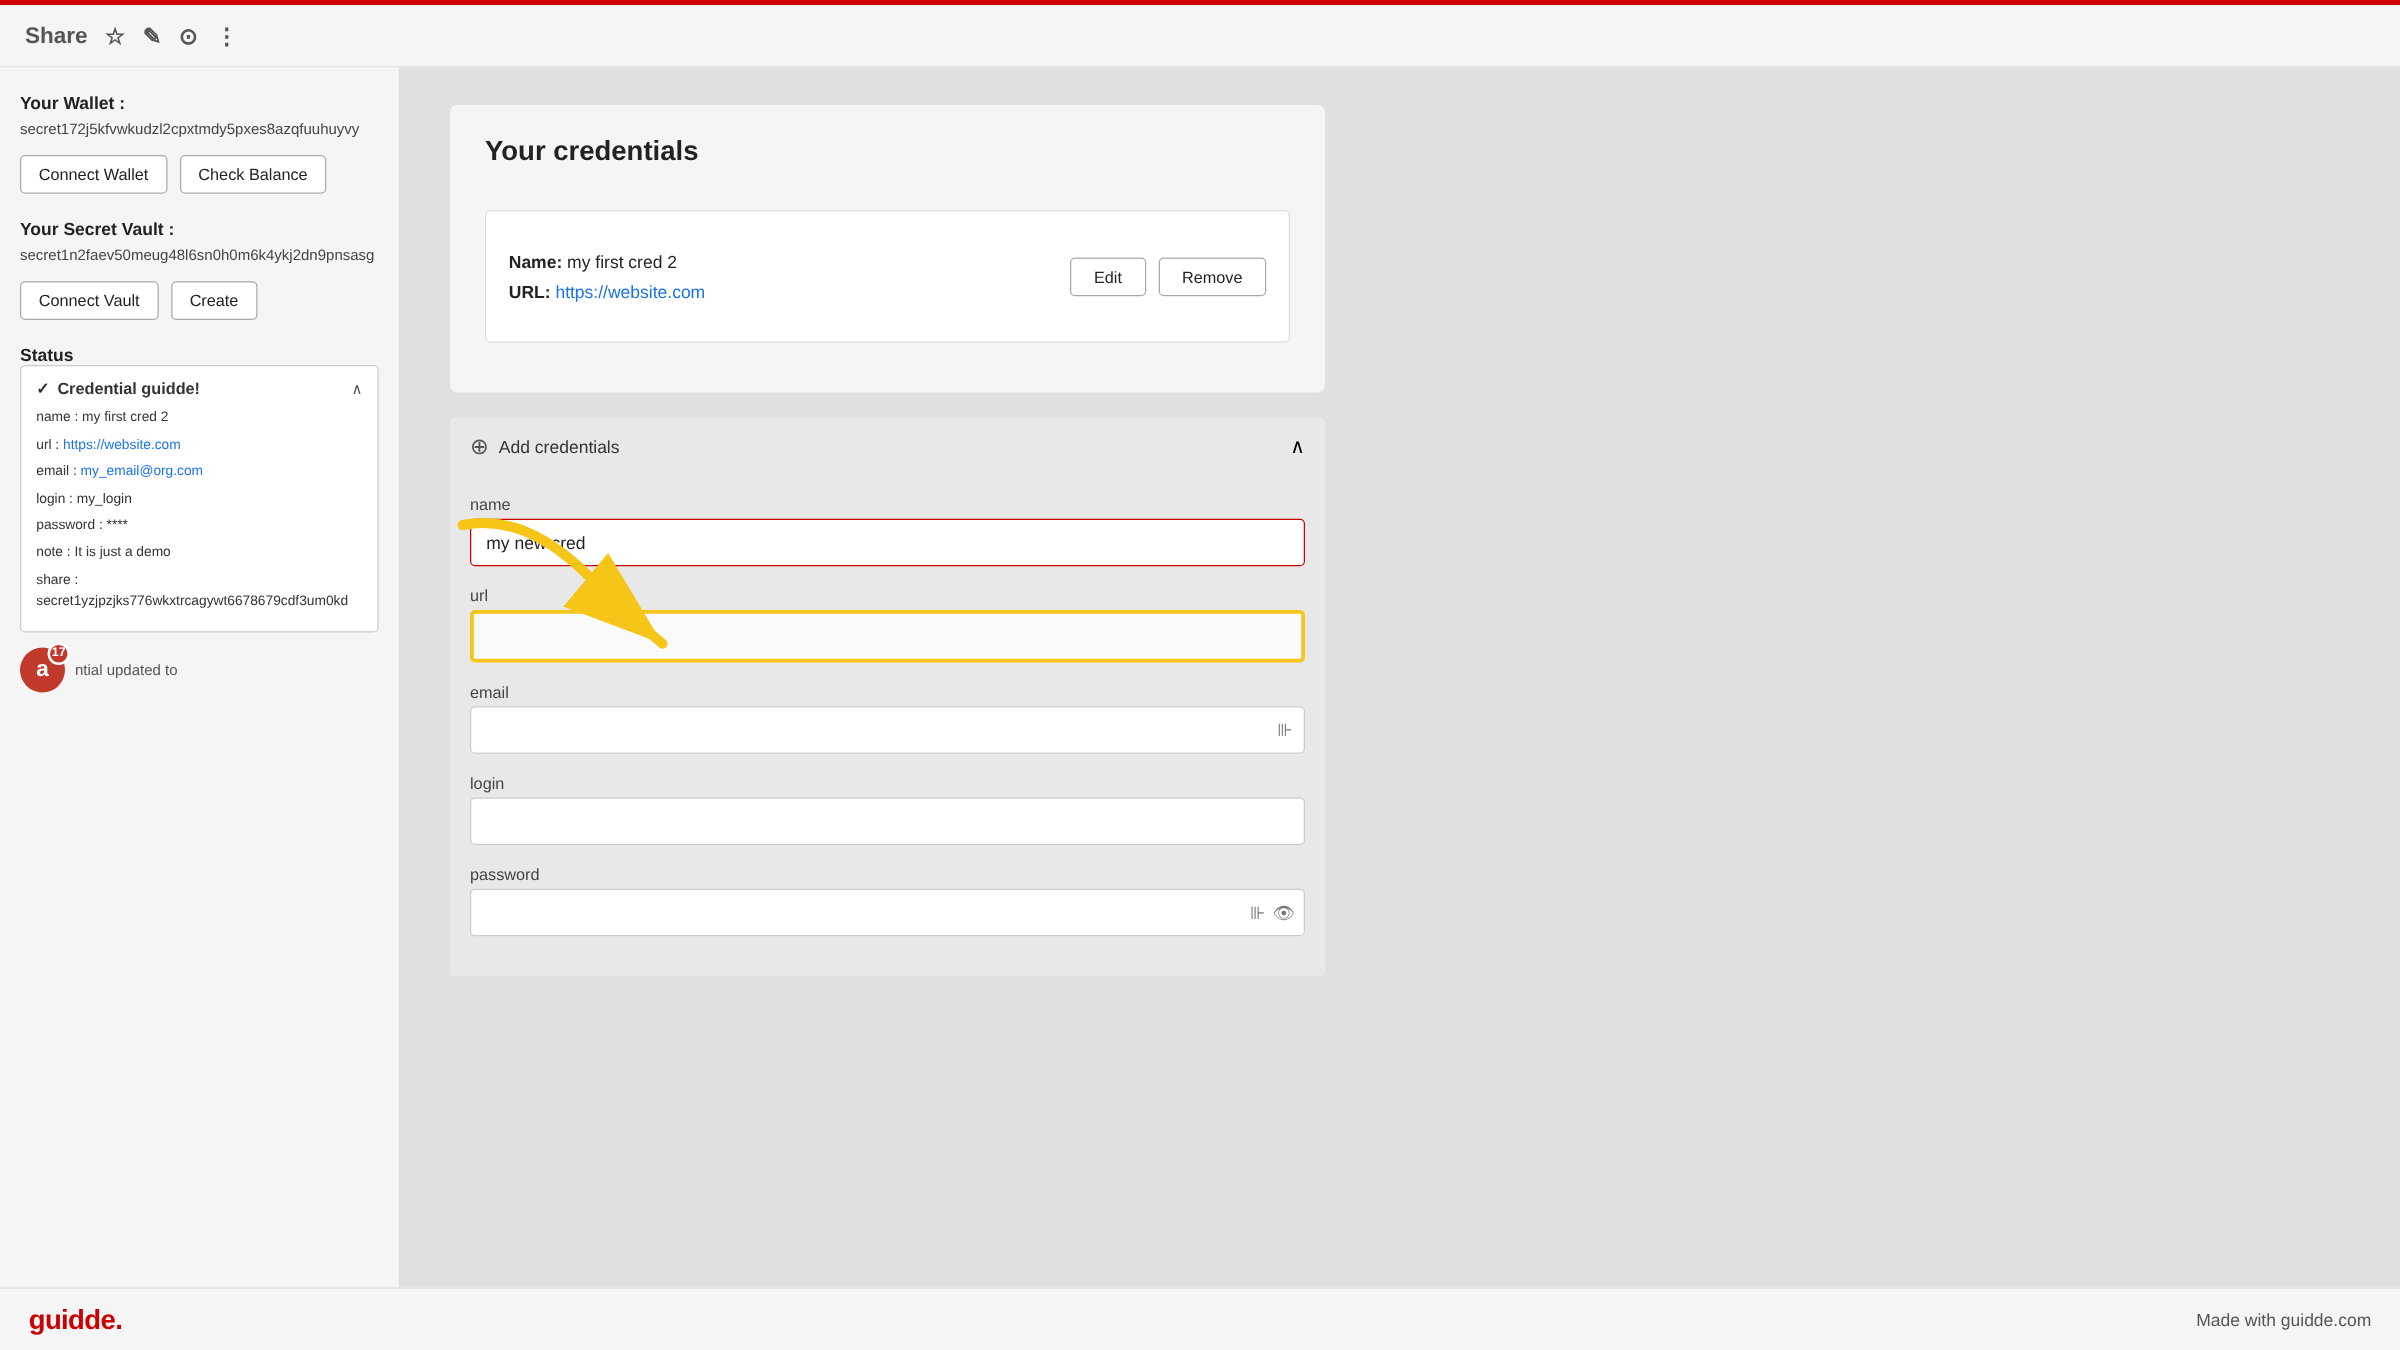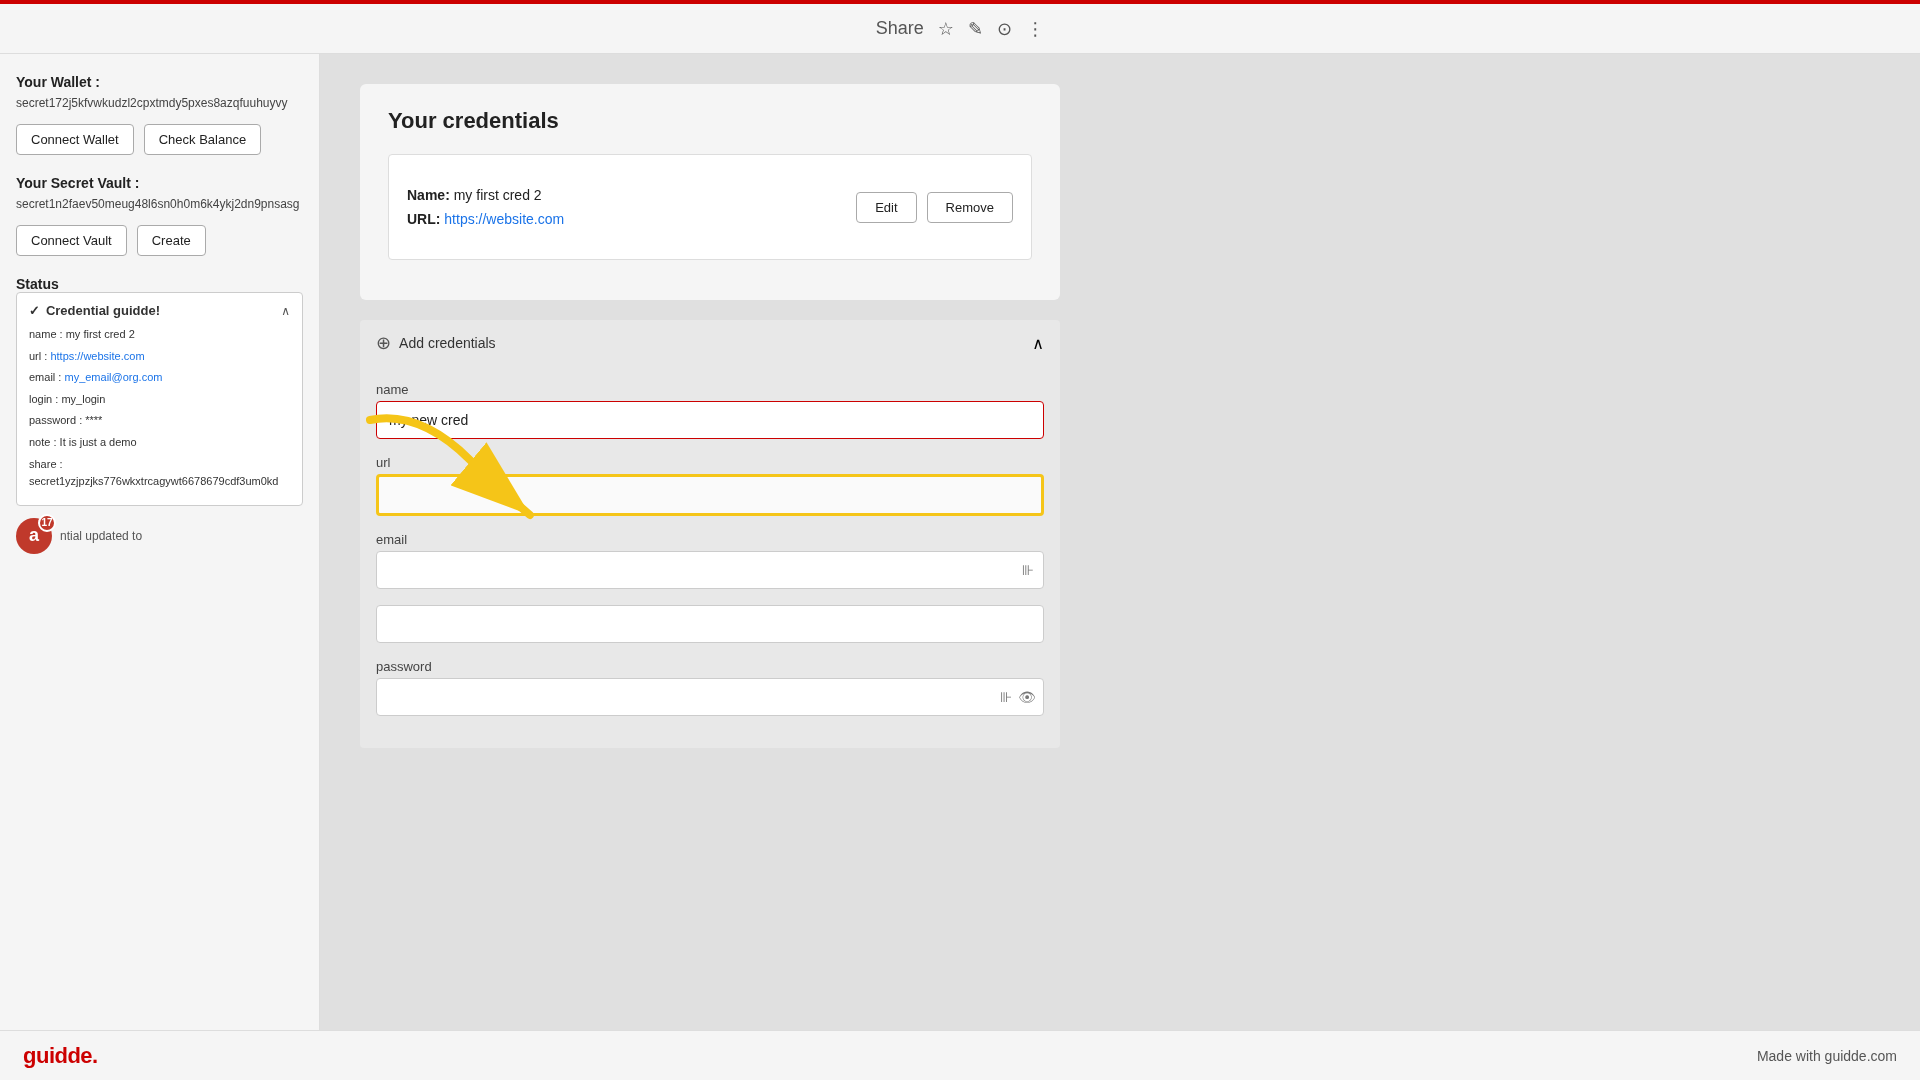--- a/index.html
+++ b/index.html
@@ -29,9 +29,10 @@
       border-bottom: 1px solid #ddd;
       display: flex;
       align-items: center;
-      justify-content: center;
+      justify-content: flex-start;
       padding: 0 20px;
       gap: 16px;
+      font-weight: bold;
     }
 
     .header-actions {

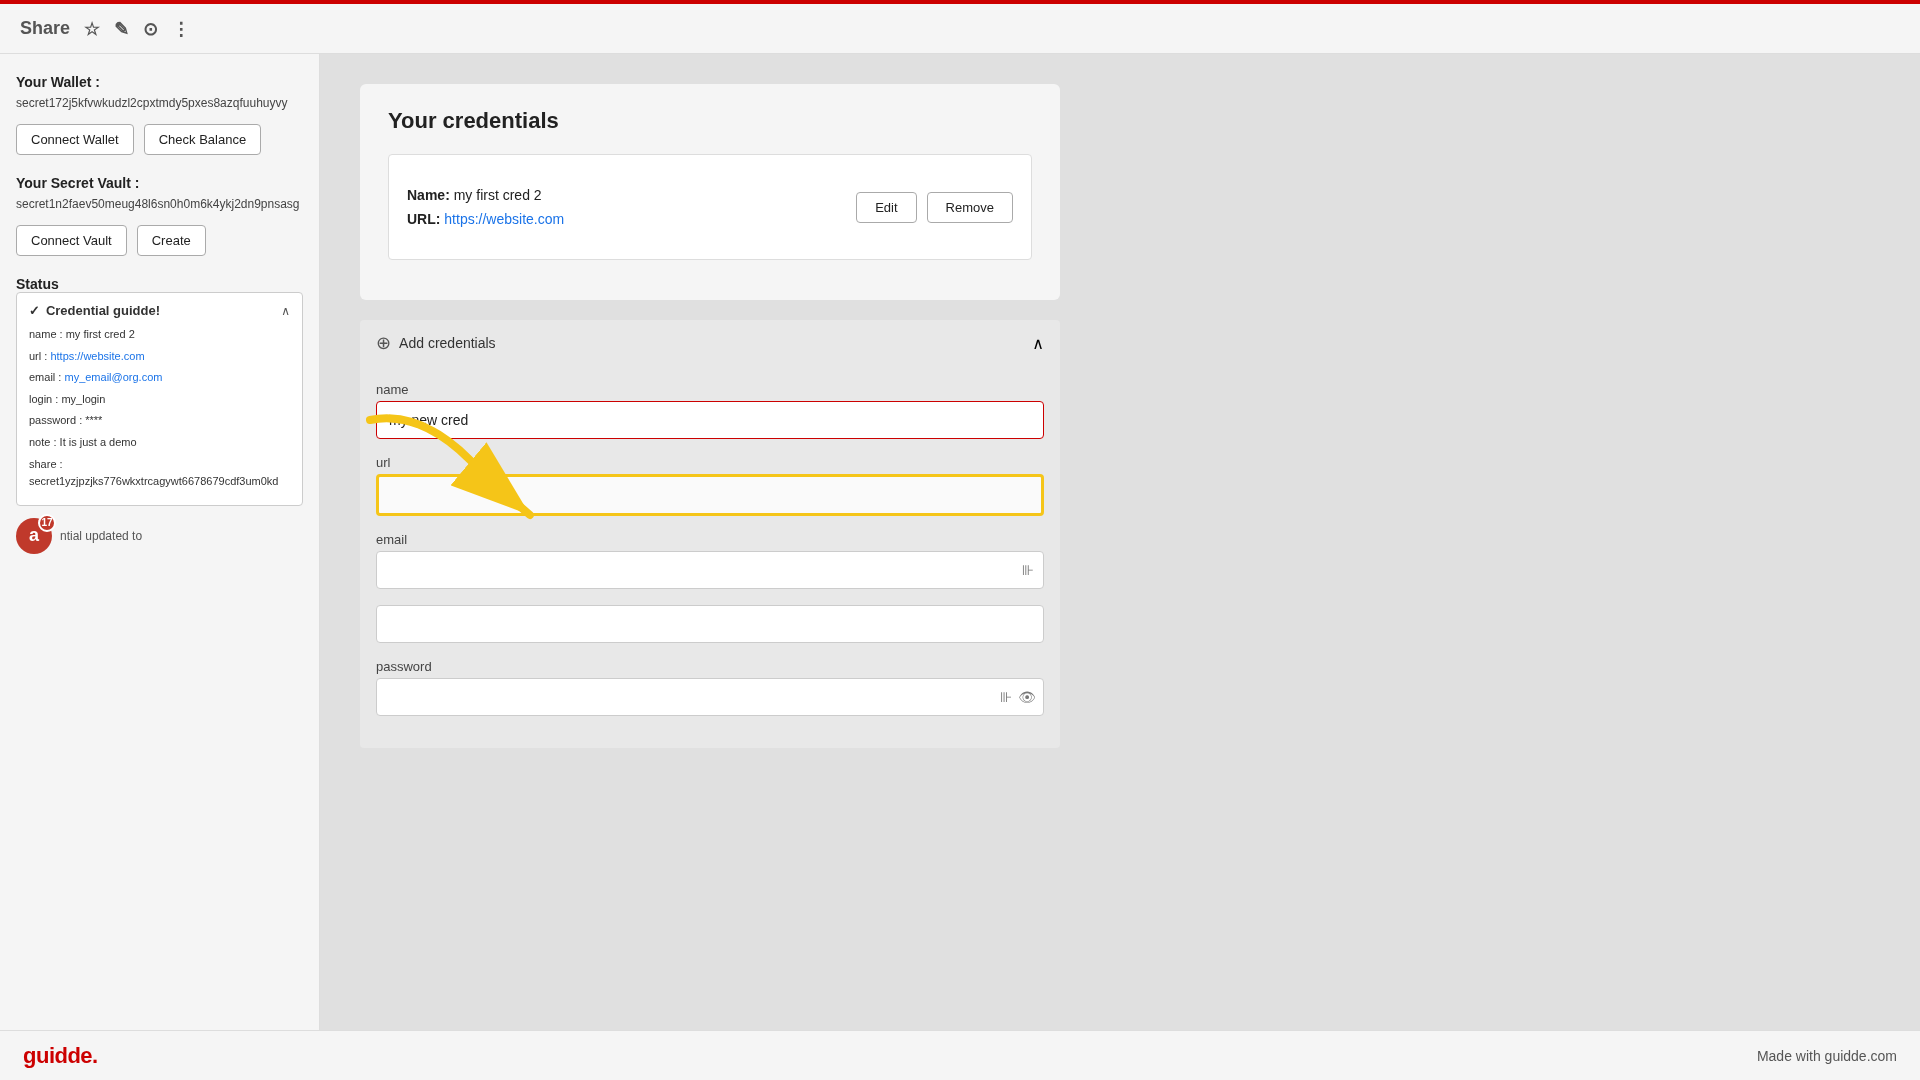--- a/index.html
+++ b/index.html
@@ -206,7 +206,7 @@
       font-size: 22px;
       font-weight: 700;
       color: #222;
-      margin-bottom: 20px;
+      margin-bottom: 34px;
     }
 
     .cred-item {

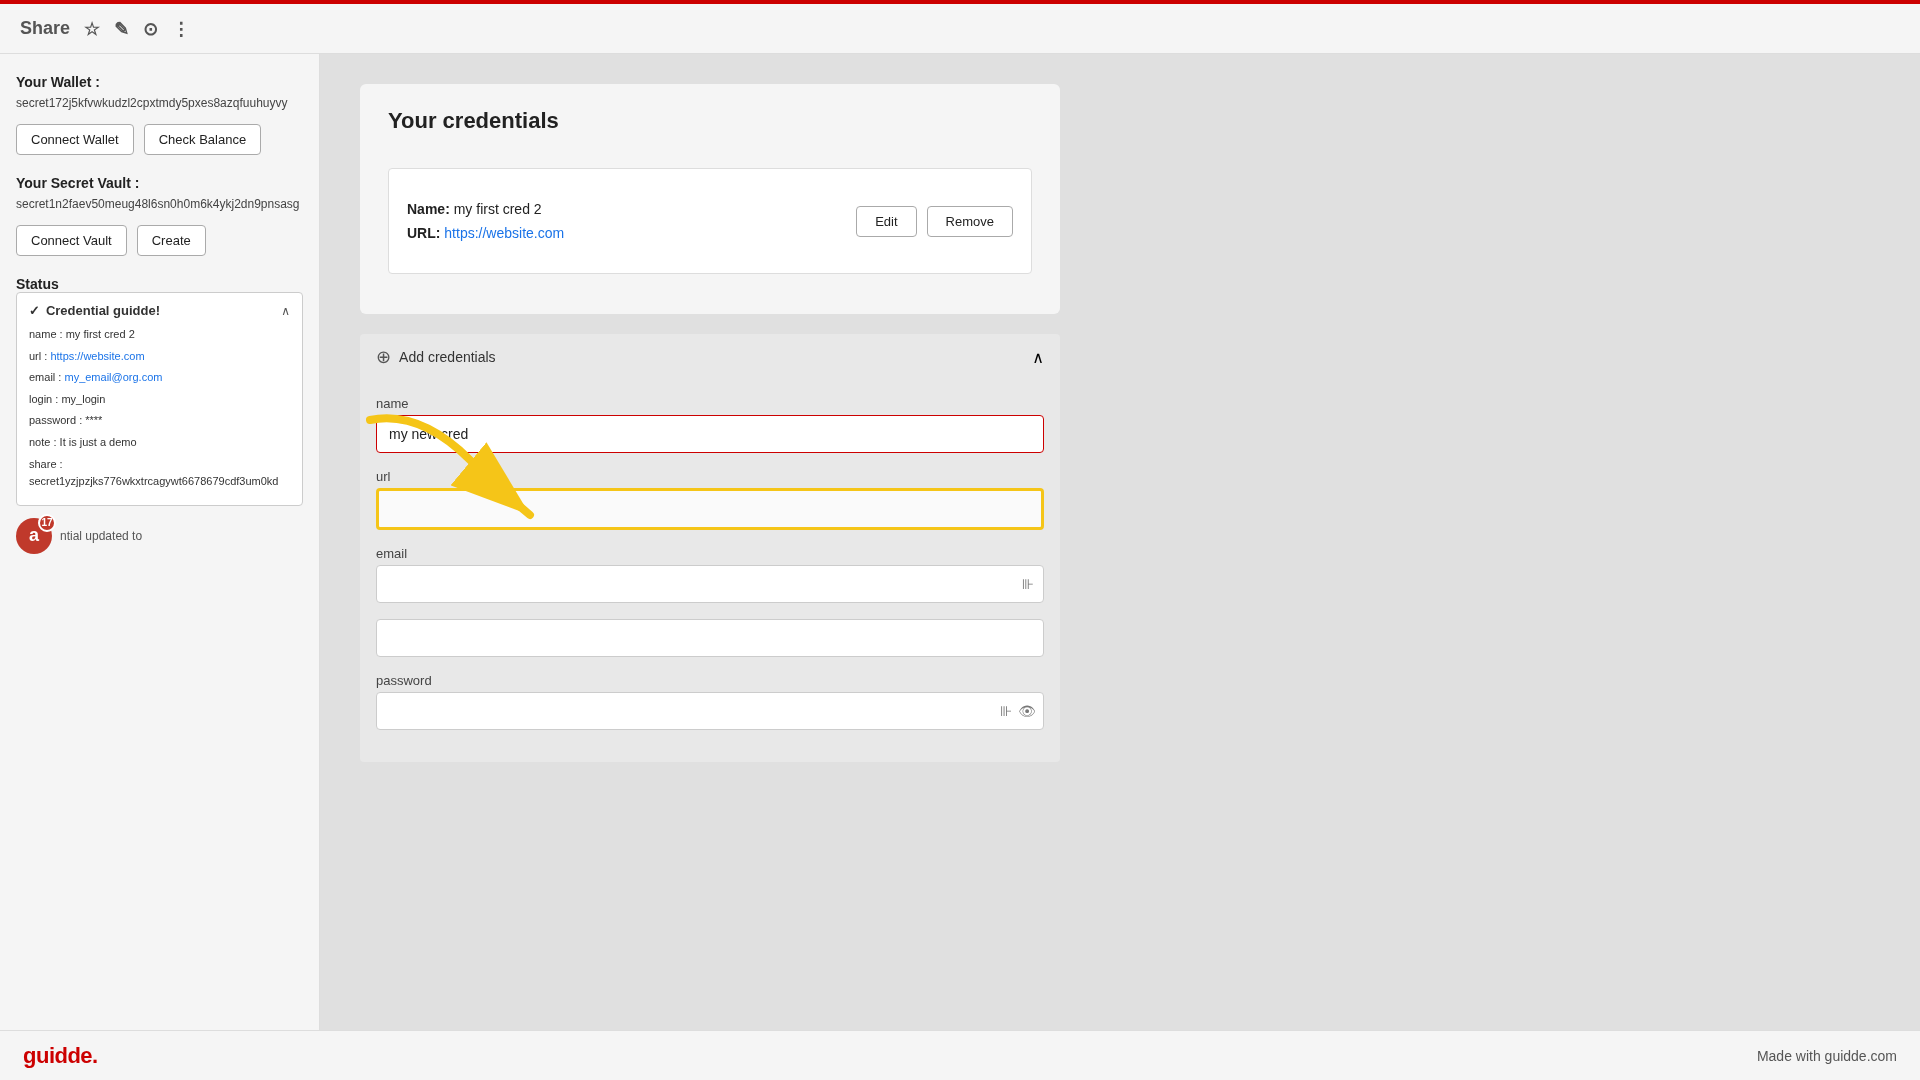--- a/index.html
+++ b/index.html
@@ -492,6 +492,7 @@
         </div>
 
         <div class="form-field">
+          <label class="form-label">login</label>
           <input class="form-input" type="text" value="" style="">
         </div>
 

